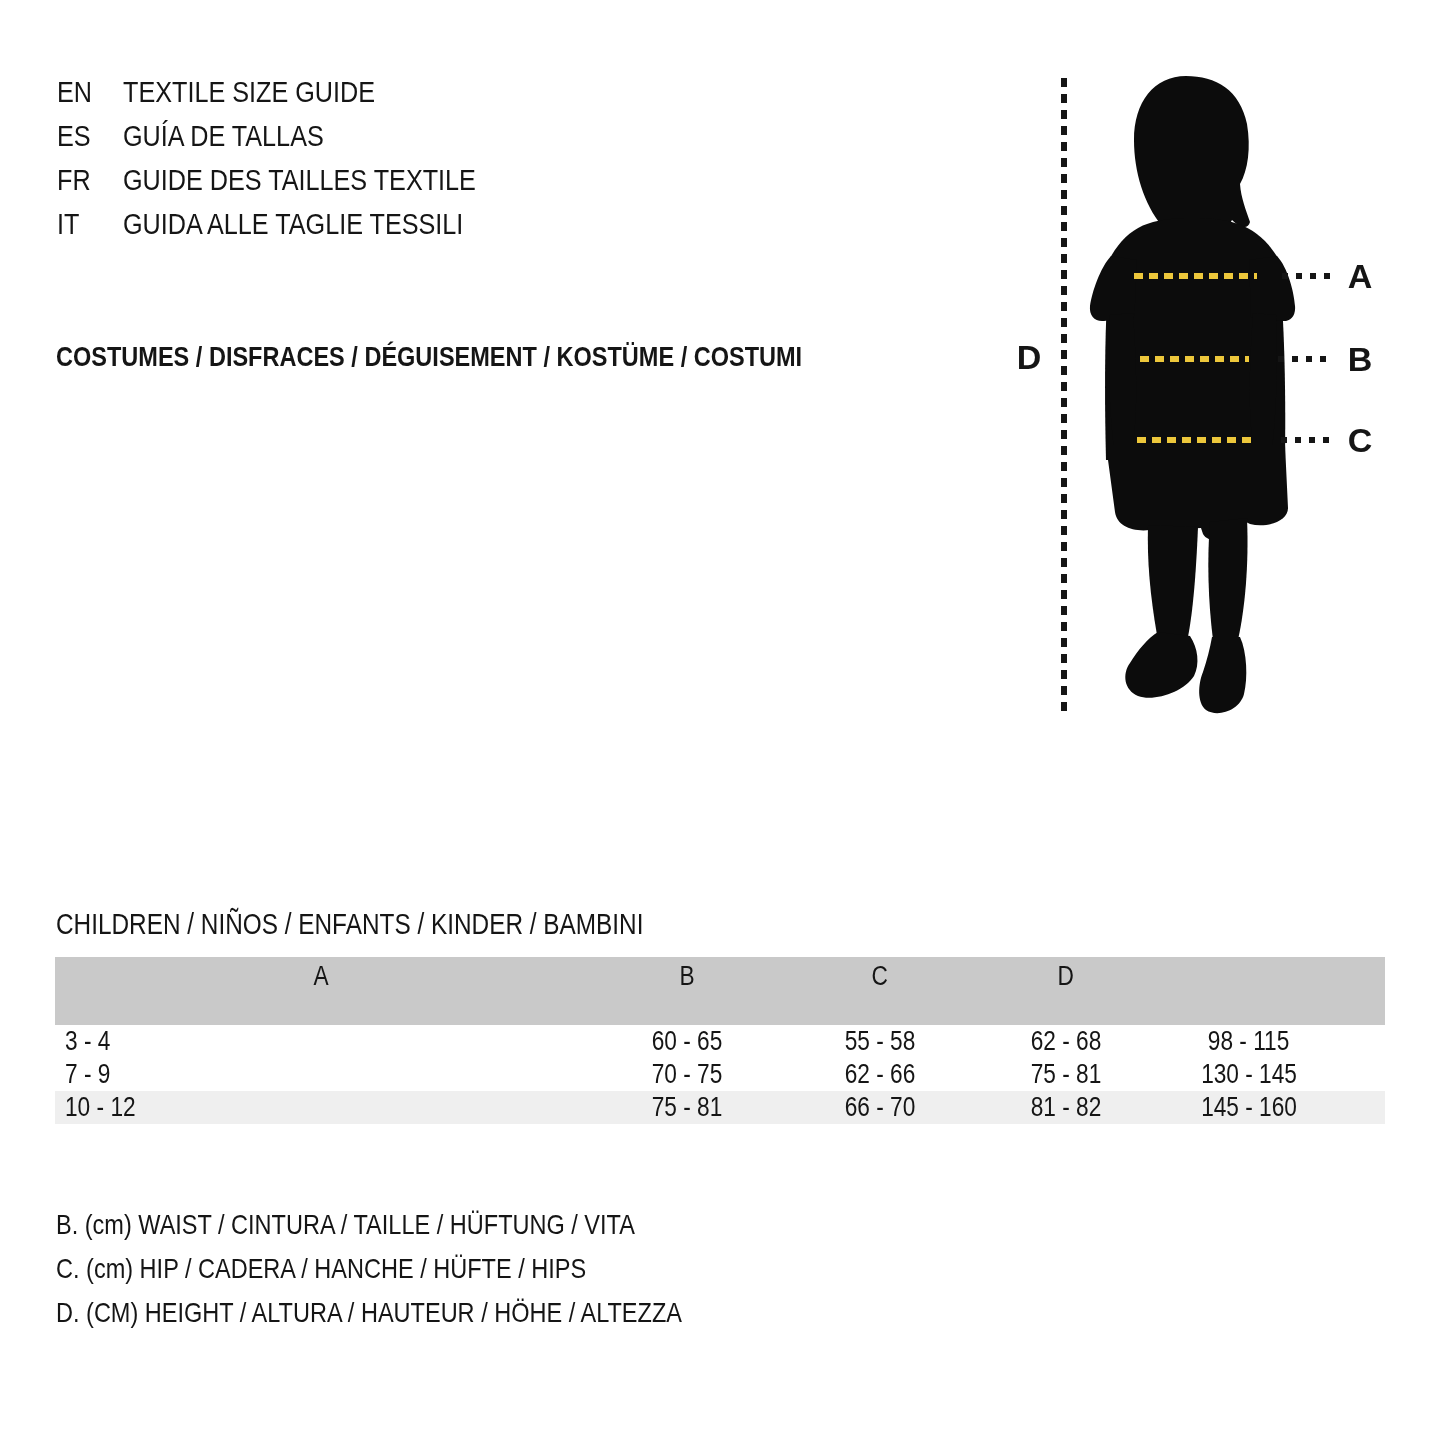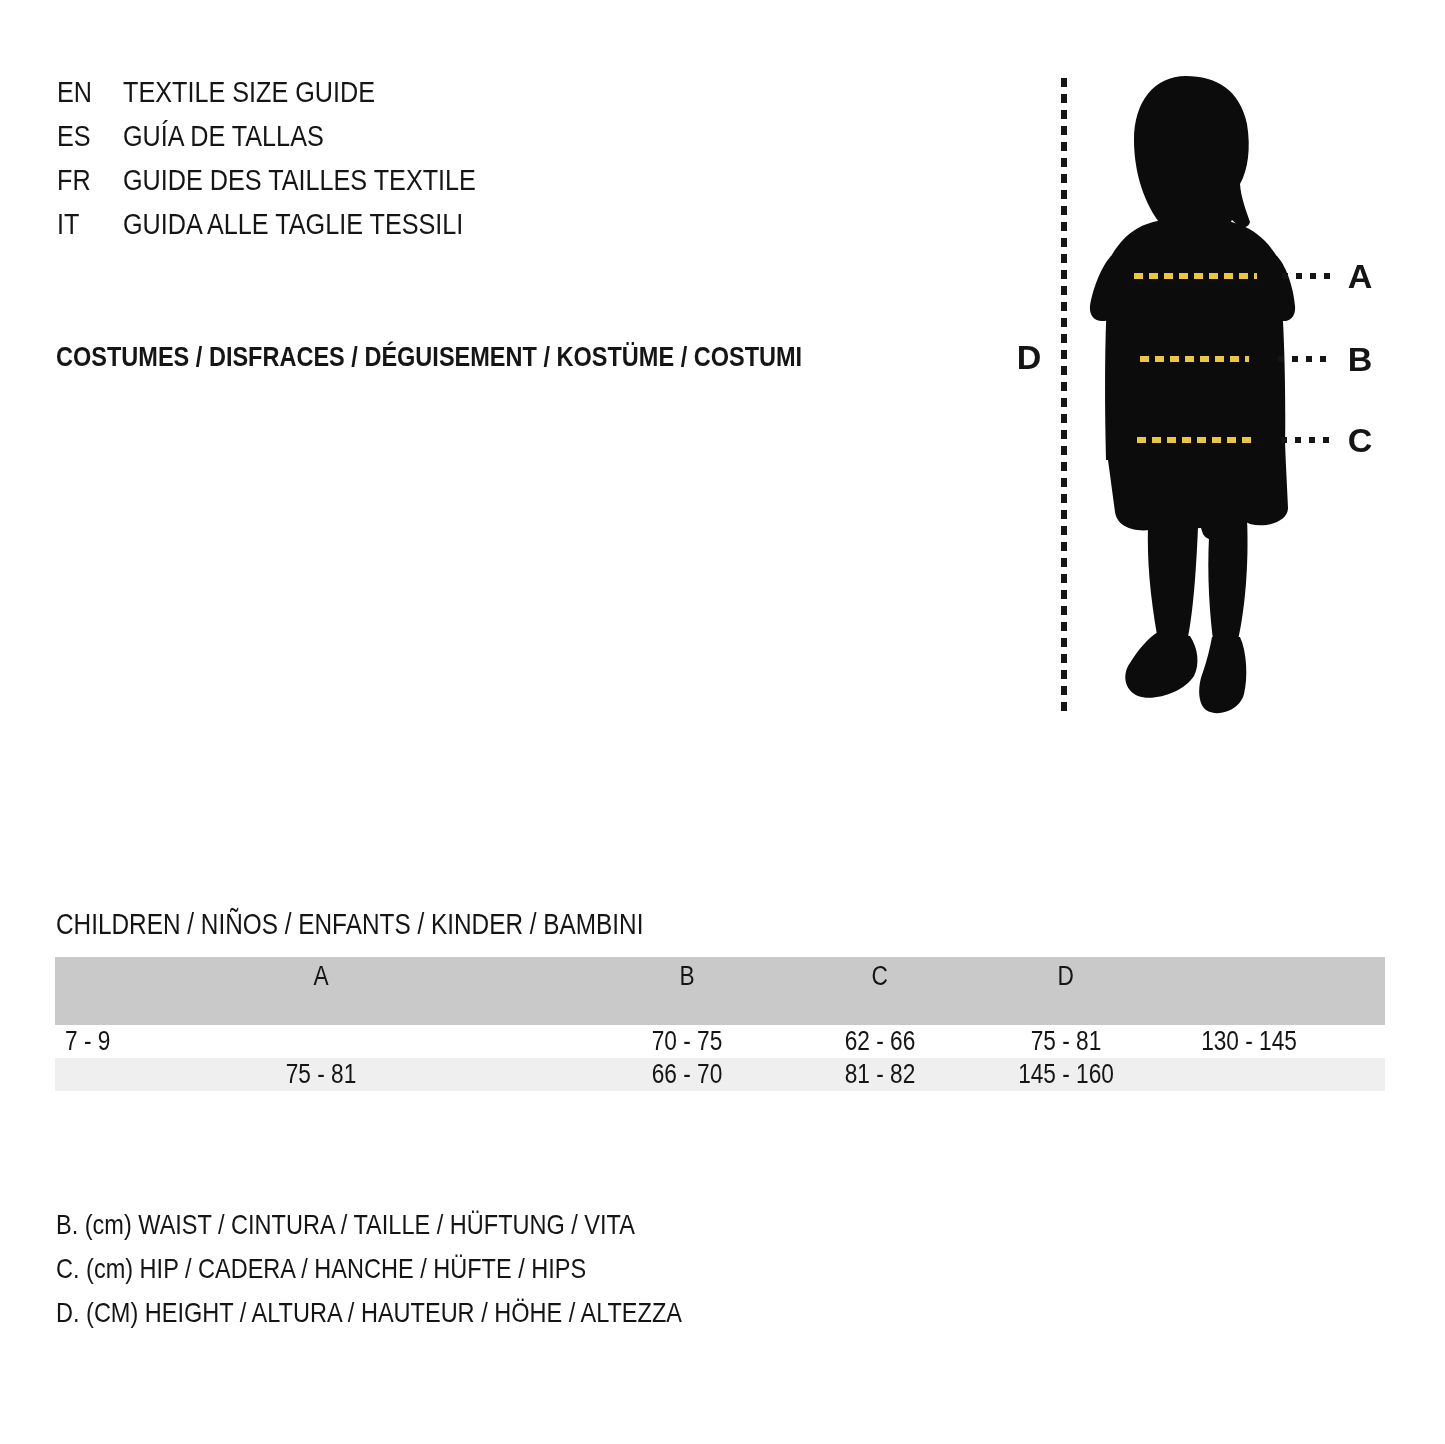--- a/index.html
+++ b/index.html
@@ -130,6 +130,14 @@
     </div>
 
     <div class="trow">
+      <div class="td-age"><span class="cx">3 - 4</span></div>
+      <div class="td"><span class="cxc">60 - 65</span></div>
+      <div class="td"><span class="cxc">55 - 58</span></div>
+      <div class="td"><span class="cxc">62 - 68</span></div>
+      <div class="td"><span class="cxc">98 - 115</span></div>
+      <div></div>
+    </div>
+    <div class="trow">
       <div class="td-age"><span class="cx">7 - 9</span></div>
       <div class="td"><span class="cxc">70 - 75</span></div>
       <div class="td"><span class="cxc">62 - 66</span></div>

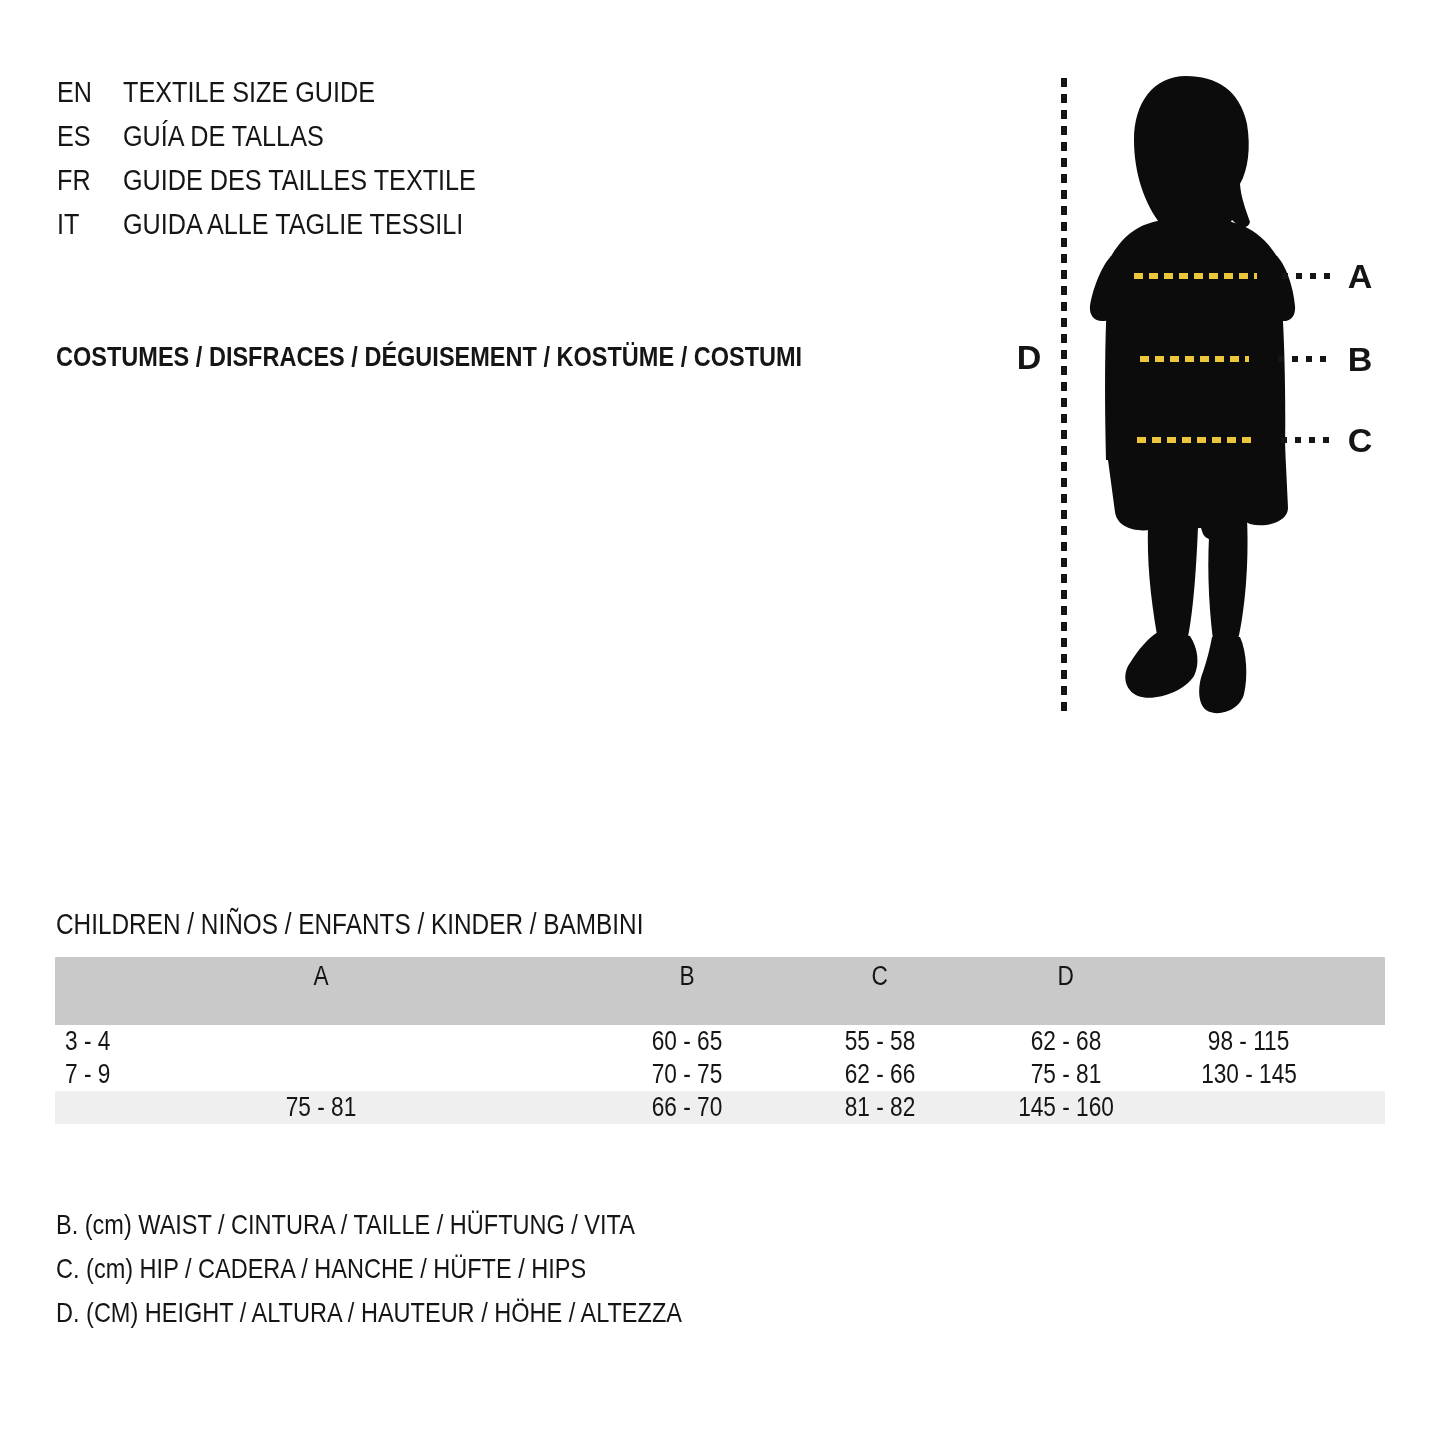--- a/index.html
+++ b/index.html
@@ -146,6 +146,7 @@
       <div></div>
     </div>
     <div class="trow alt">
+      <div class="td-age"><span class="cx">10 - 12</span></div>
       <div class="td"><span class="cxc">75 - 81</span></div>
       <div class="td"><span class="cxc">66 - 70</span></div>
       <div class="td"><span class="cxc">81 - 82</span></div>

